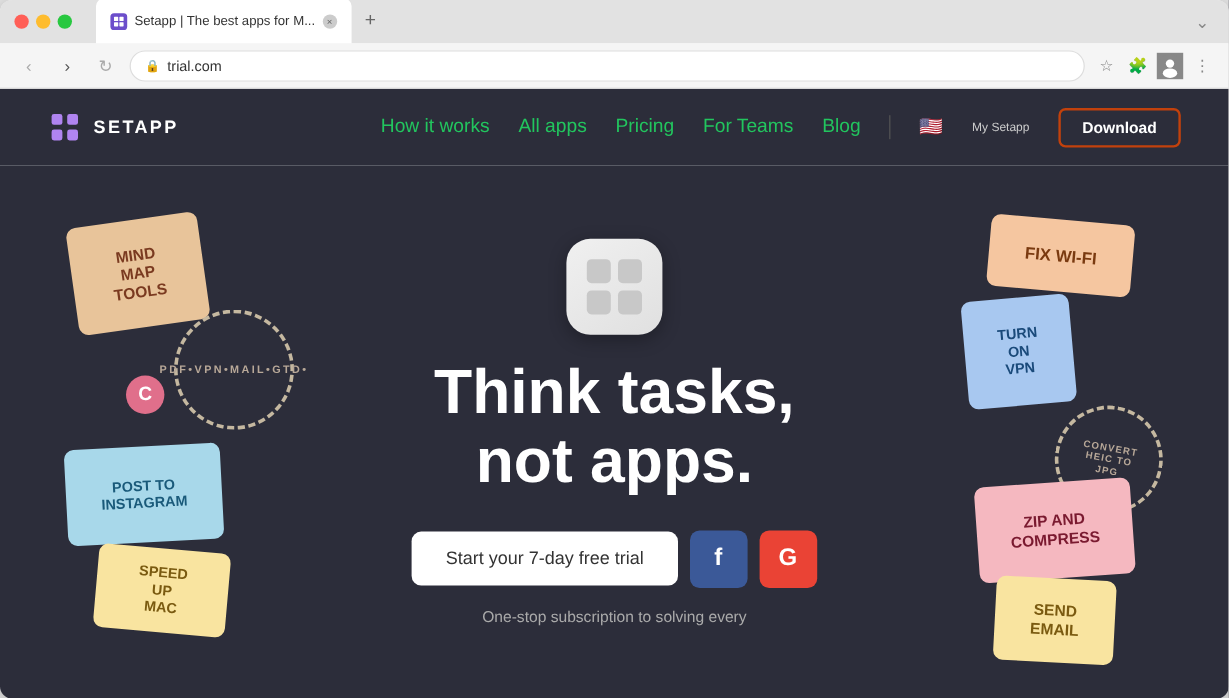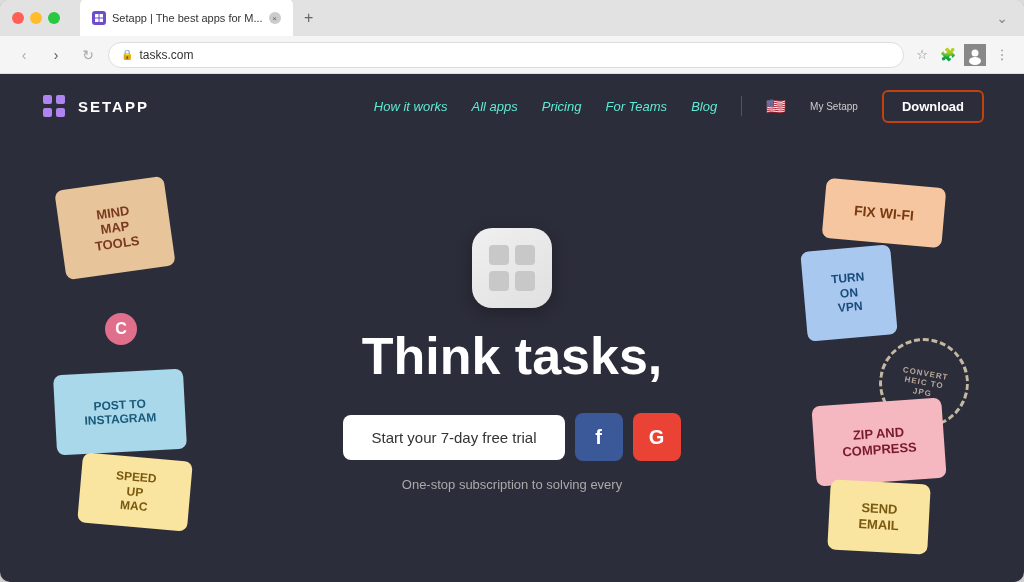--- a/index.html
+++ b/index.html
@@ -103,7 +103,7 @@
     <div class="nav-btn">↻</div>
     <div class="address-bar">
       <span class="address-lock">🔒</span>
-      <span style="font-size:12px;color:#333;">tasks.com</span>
+      <span style="font-size:12px;color:#333;">trial.com</span>
     </div>
     <div class="toolbar-actions">
       <div class="toolbar-icon">☆</div>

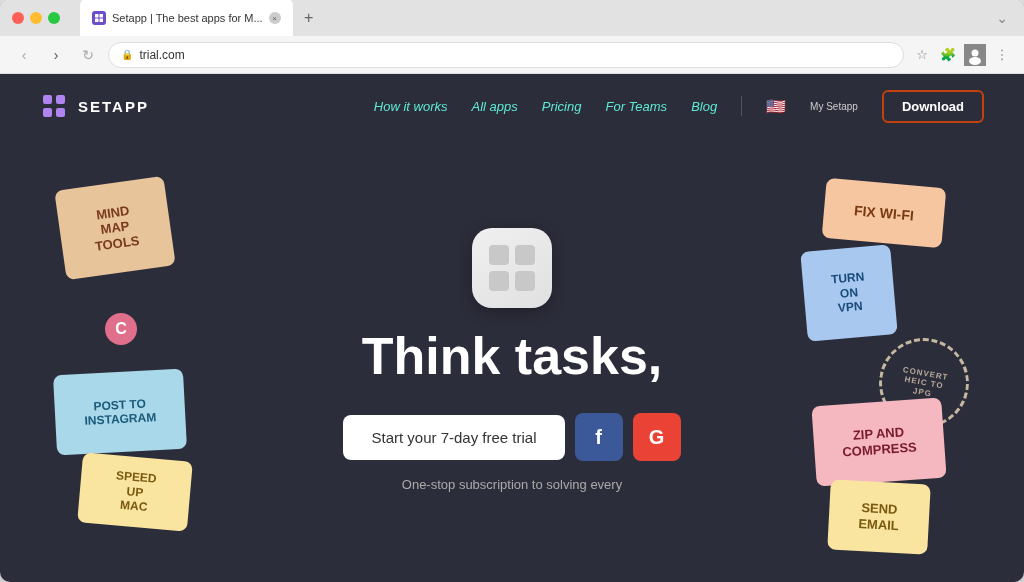--- a/index.html
+++ b/index.html
@@ -36,7 +36,7 @@
     .brand-logo { width: 28px; height: 28px; }
     .brand-name { color: white; font-size: 15px; font-weight: 700; letter-spacing: 2px; }
     .navbar-links { display: flex; align-items: center; gap: 24px; }
-    .nav-link { color: #5eead4; font-size: 13px; text-decoration: none; cursor: pointer; font-style: italic; }
+    .nav-link { color: #22c55e; font-size: 16px; text-decoration: none; cursor: pointer; }
     .nav-divider { width: 1px; height: 20px; background: #555; }
     .nav-flag { font-size: 16px; cursor: pointer; }
     .nav-mysetapp { color: #ccc; font-size: 10px; cursor: pointer; }

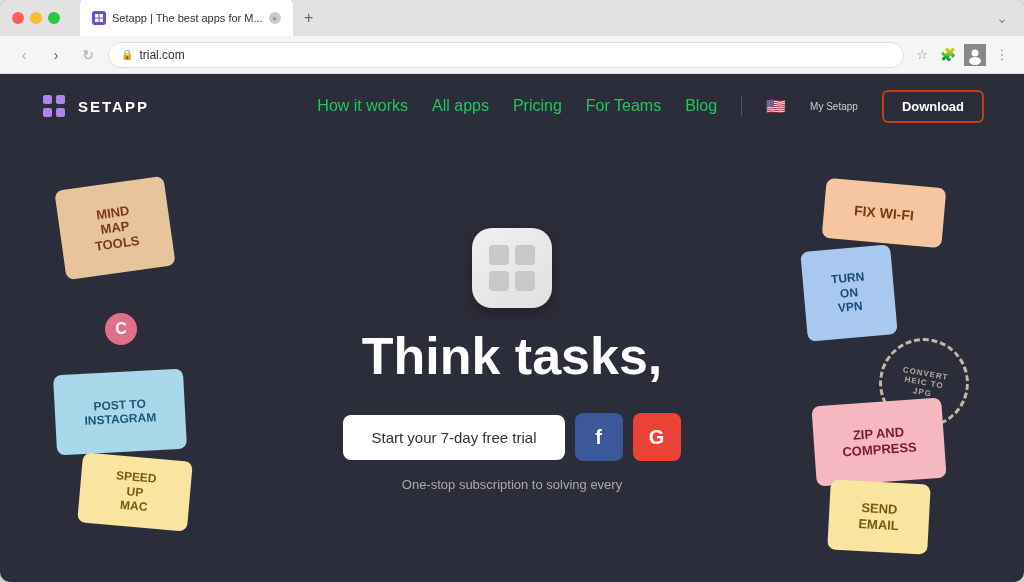--- a/index.html
+++ b/index.html
@@ -148,6 +148,7 @@
     <div class="hero">
 
       <div class="sticker sticker-mind-map">MIND<br>MAP<br>TOOLS</div>
+      <div class="sticker sticker-pdf">PDF•VPN•MAIL•GTD•</div>
       <div class="sticker sticker-c" style="position:absolute;top:175px;left:105px;width:32px;height:32px;background:#e06f8b;border-radius:50%;color:white;font-size:16px;font-weight:800;display:flex;align-items:center;justify-content:center;z-index:5;">C</div>
       <div class="sticker sticker-post">POST TO<br>INSTAGRAM</div>
       <div class="sticker sticker-speed">SPEED<br>UP<br>MAC</div>

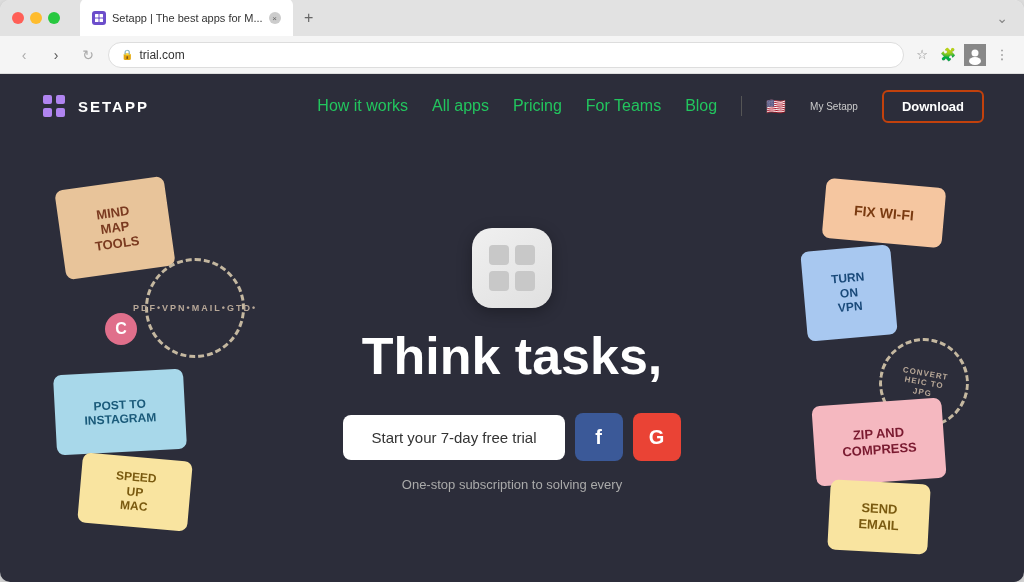--- a/index.html
+++ b/index.html
@@ -169,6 +169,7 @@
         </div>
         <div class="hero-title">
           <span>Think tasks,</span><br>
+          <span>not apps.</span>
         </div>
         <div class="hero-cta">
           <button class="btn-trial">Start your 7-day free trial</button>

